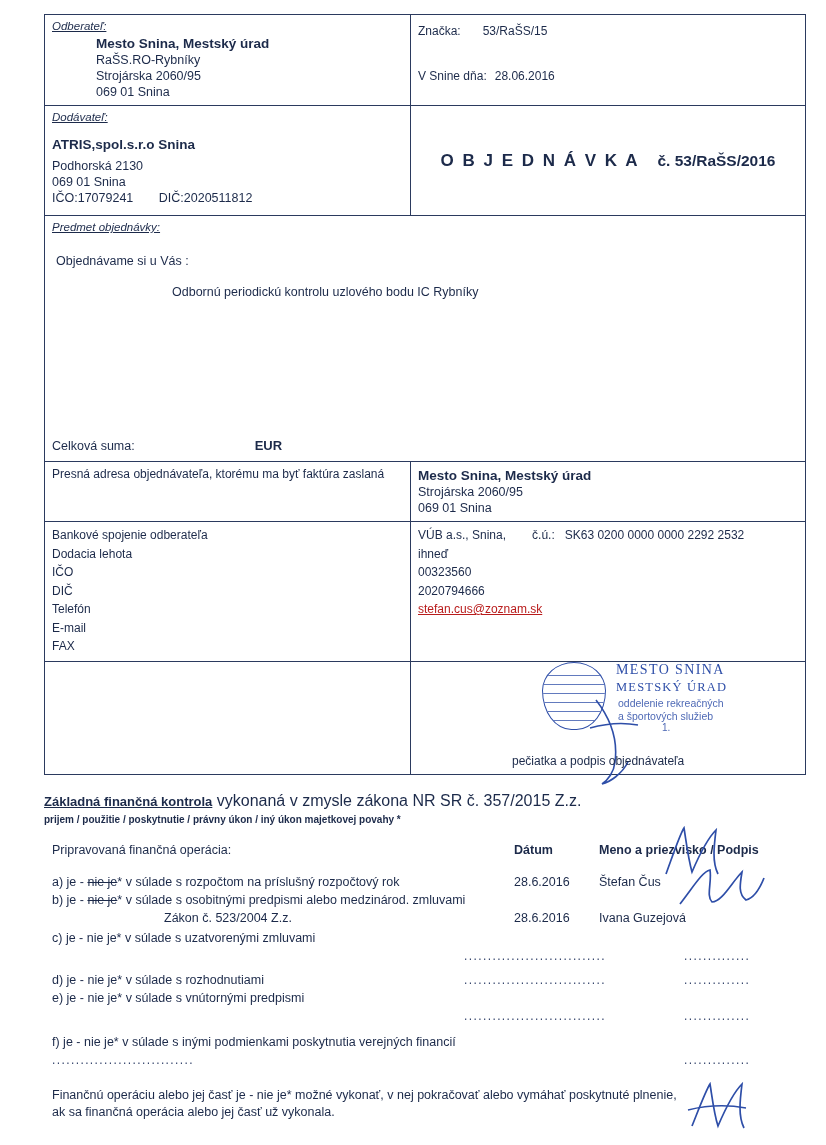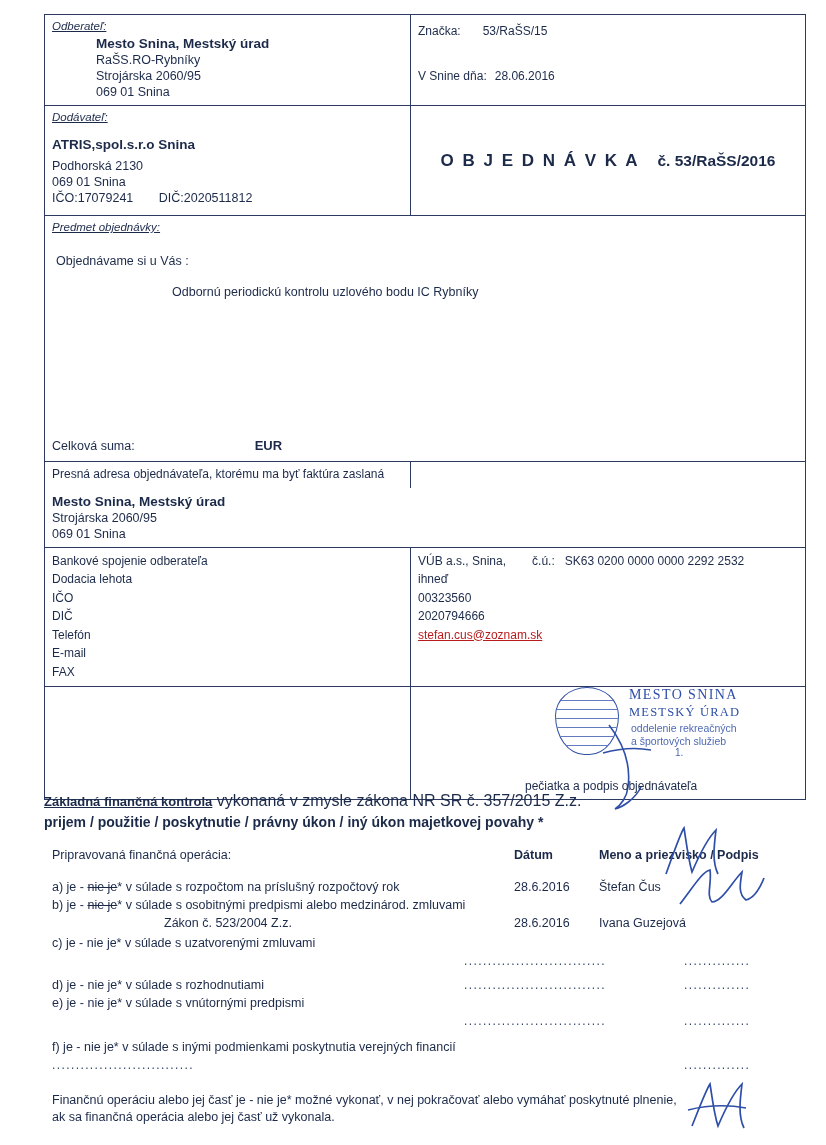--- a/index.html
+++ b/index.html
@@ -131,7 +131,7 @@
   }
 
   
-  .r4 { min-height: 60px; flex-direction: column; }
+  .r4 { min-height: 60px; }
   .r4 .right { padding-top: 5px; }
 
   

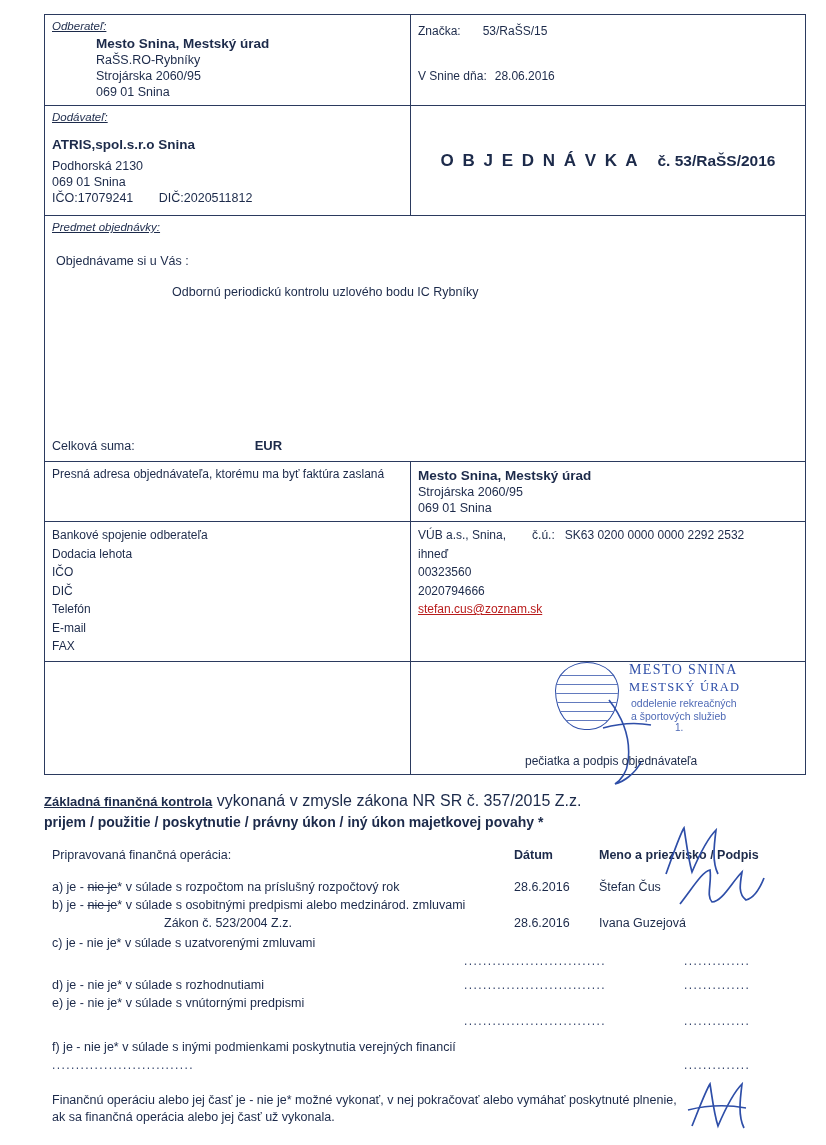--- a/index.html
+++ b/index.html
@@ -157,7 +157,7 @@
   .r6 { height: 112px; position: relative; }
   .stamp-wrap {
     position: absolute;
-    left: 360px;
+    left: 347px;
     top: 0;
     width: 396px;
     height: 112px;

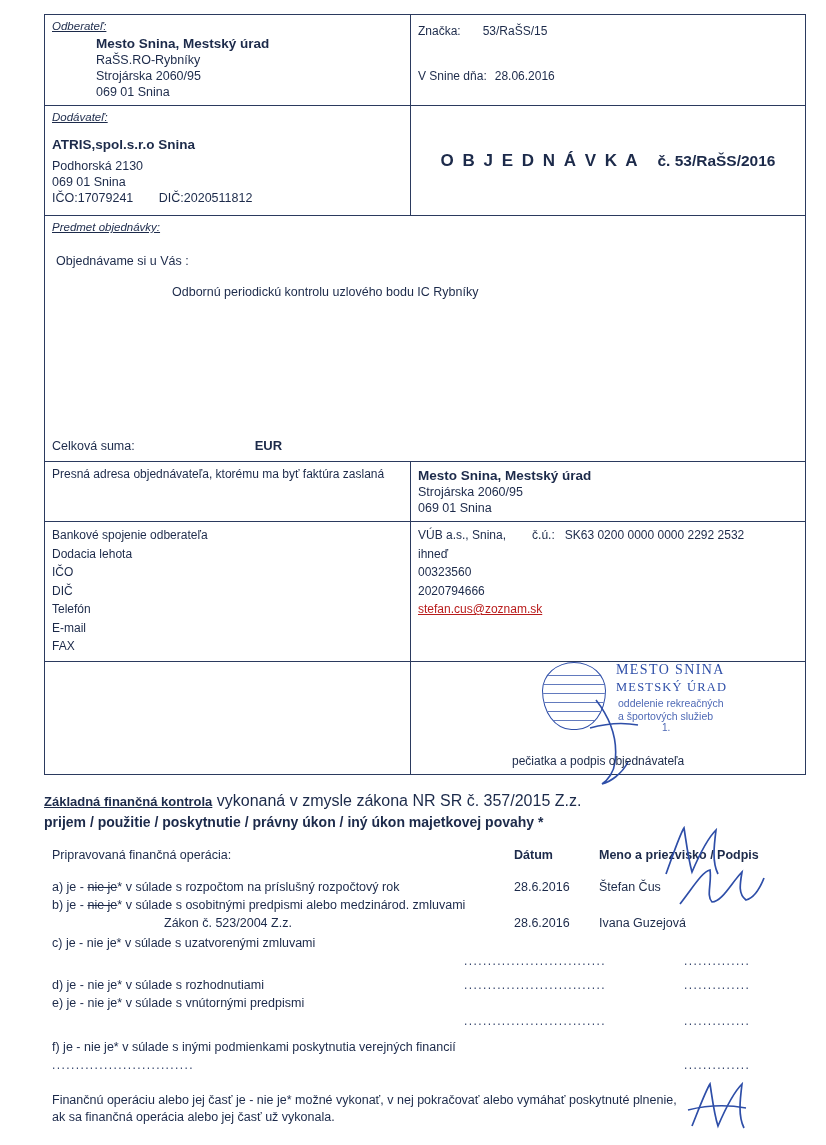--- a/index.html
+++ b/index.html
@@ -256,7 +256,7 @@
     text-decoration: none;
   }
   .fin-sub {
-    font-size: 14px;
+    font-size: 10px;
     font-weight: bold;
     margin-top: 4px;
   }

